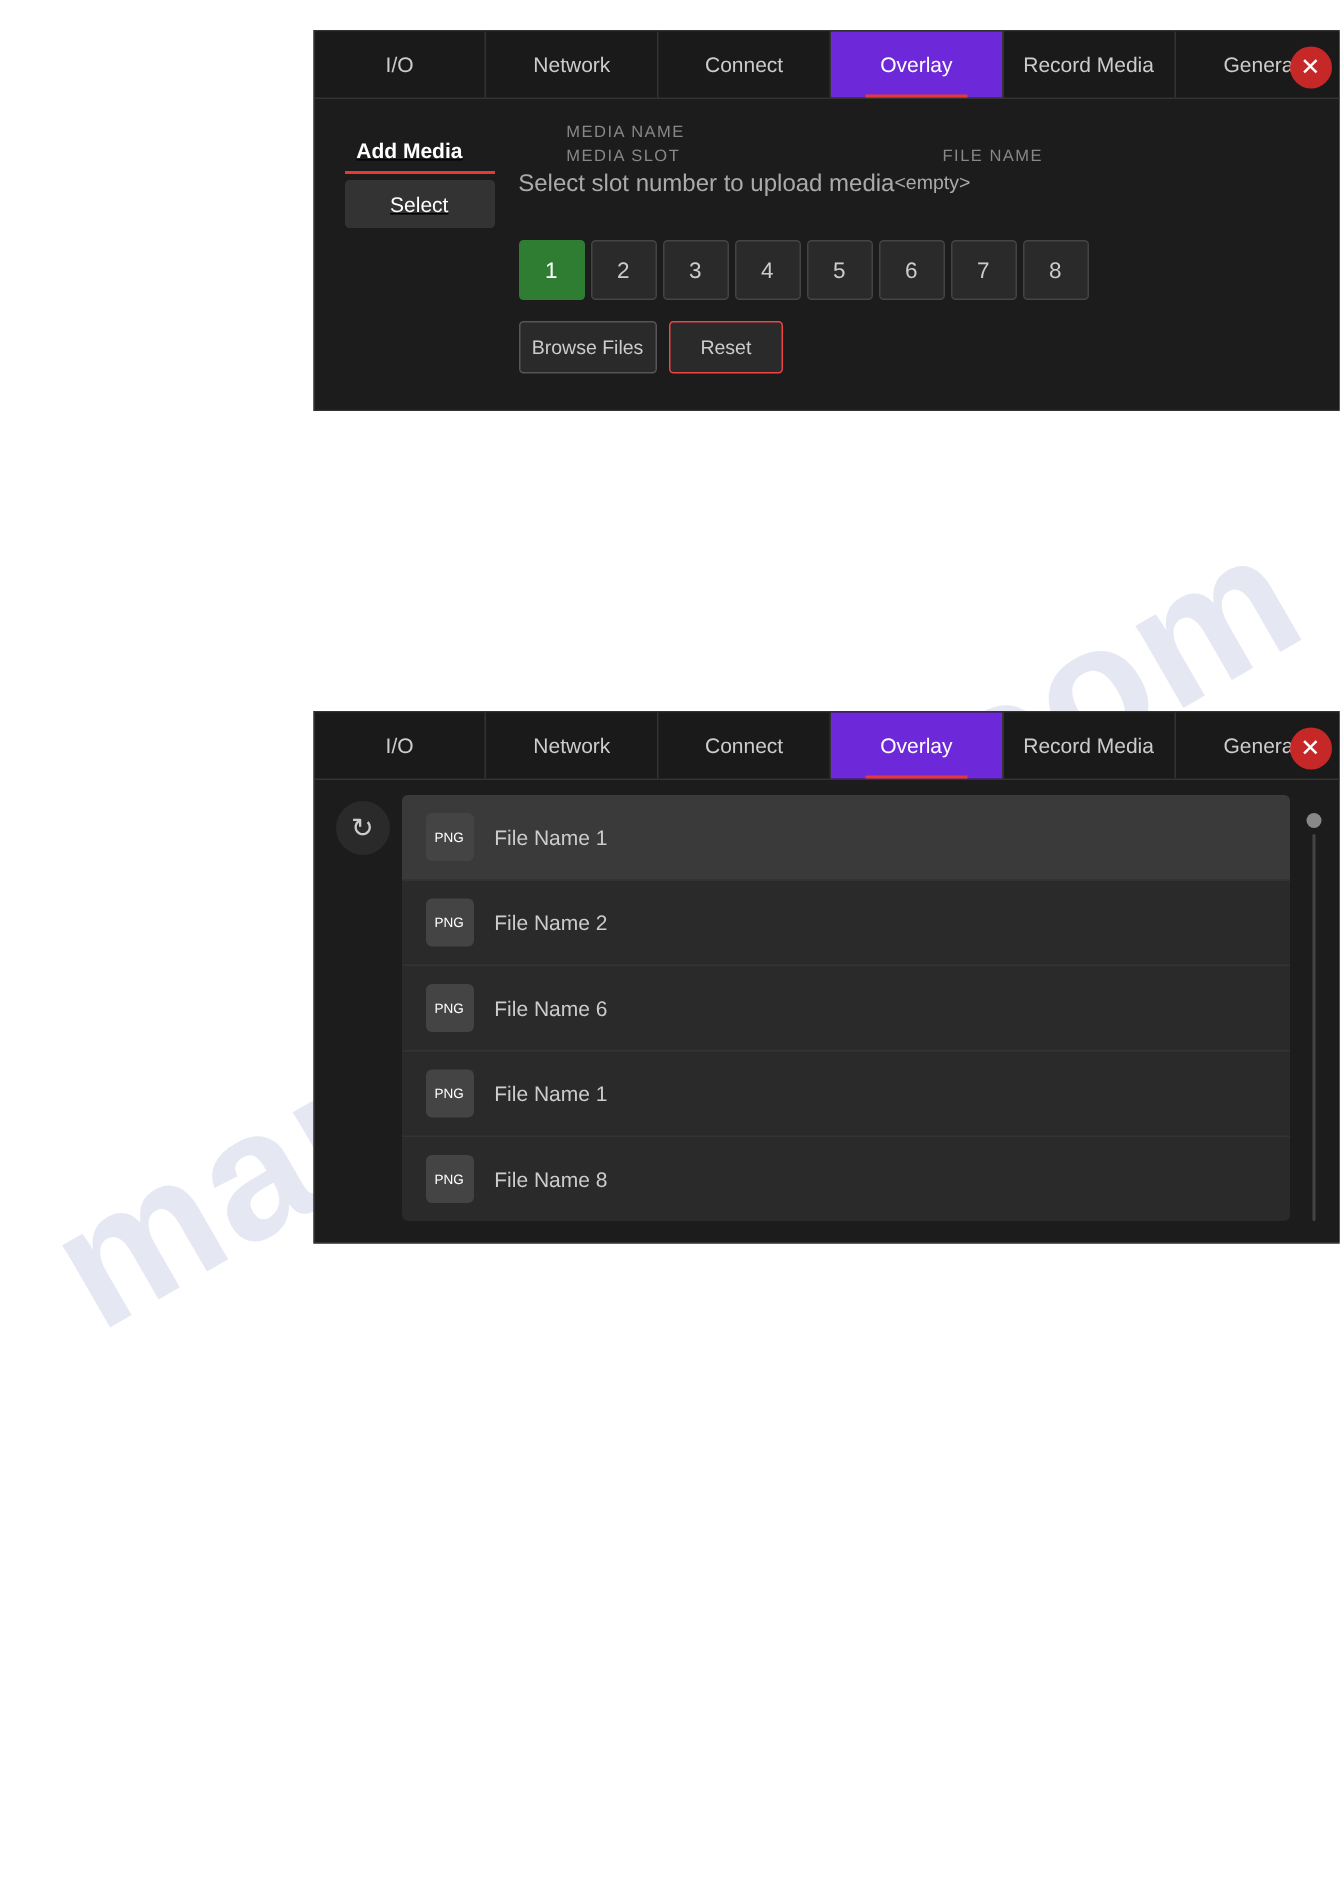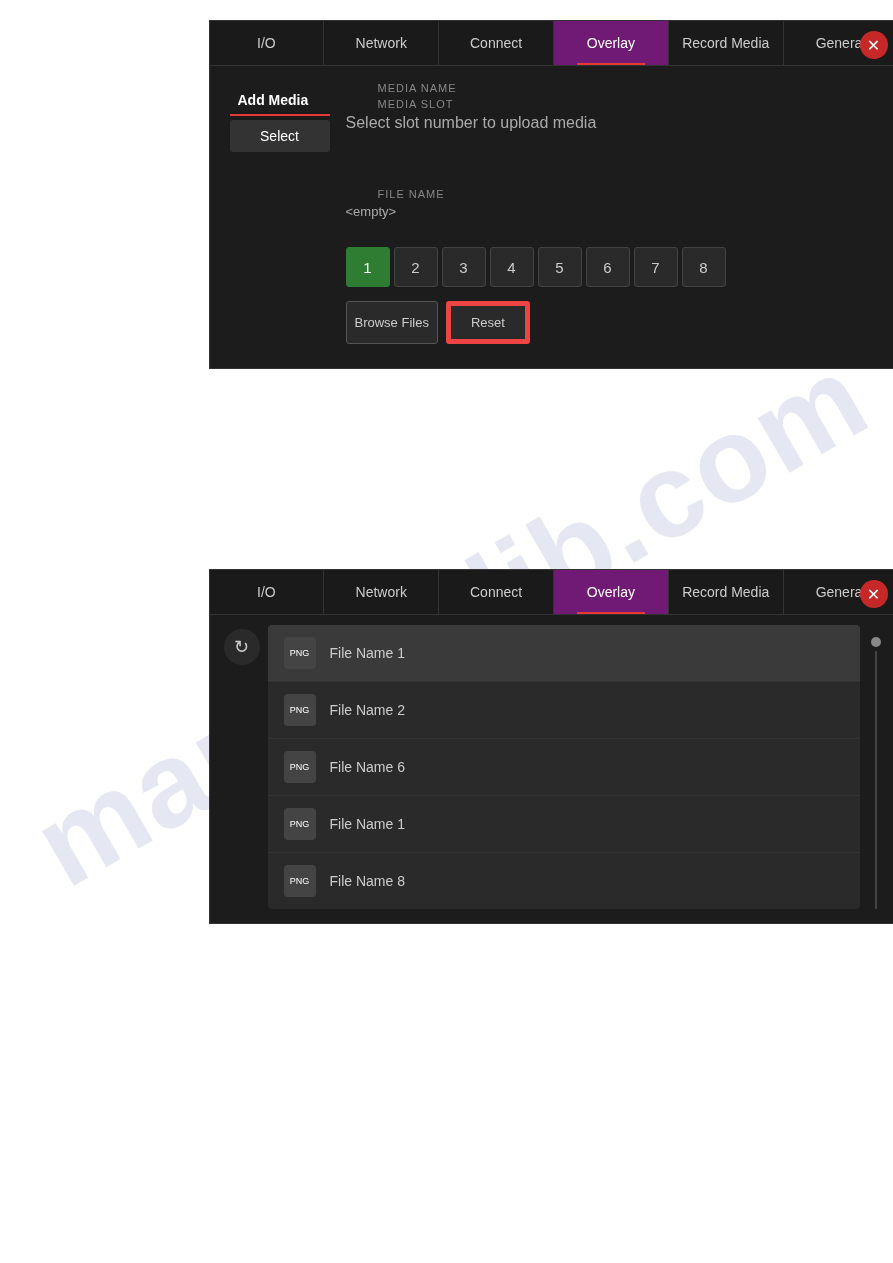--- a/index.html
+++ b/index.html
@@ -67,7 +67,7 @@
     .tab:last-child { border-right: none; }
     .tab.active {
       color: #fff;
-      background: #701a75;
+      background: #6d28d9;
     }
     .tab.active::after {
       content: '';

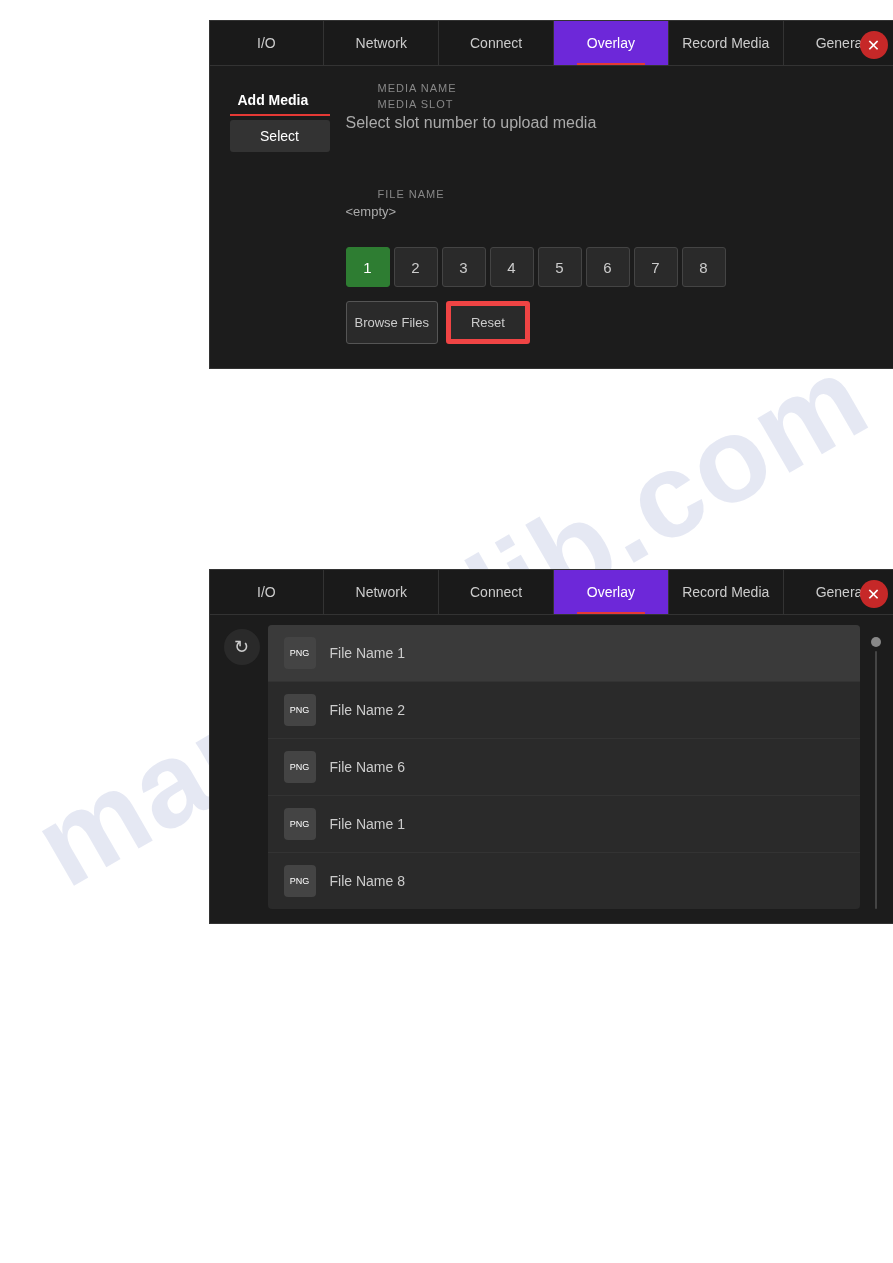--- a/index.html
+++ b/index.html
@@ -93,6 +93,7 @@
     .sidebar {
       width: 100px;
       flex-shrink: 0;
+      text-decoration: underline;
     }
     .sidebar-item {
       padding: 10px 8px;

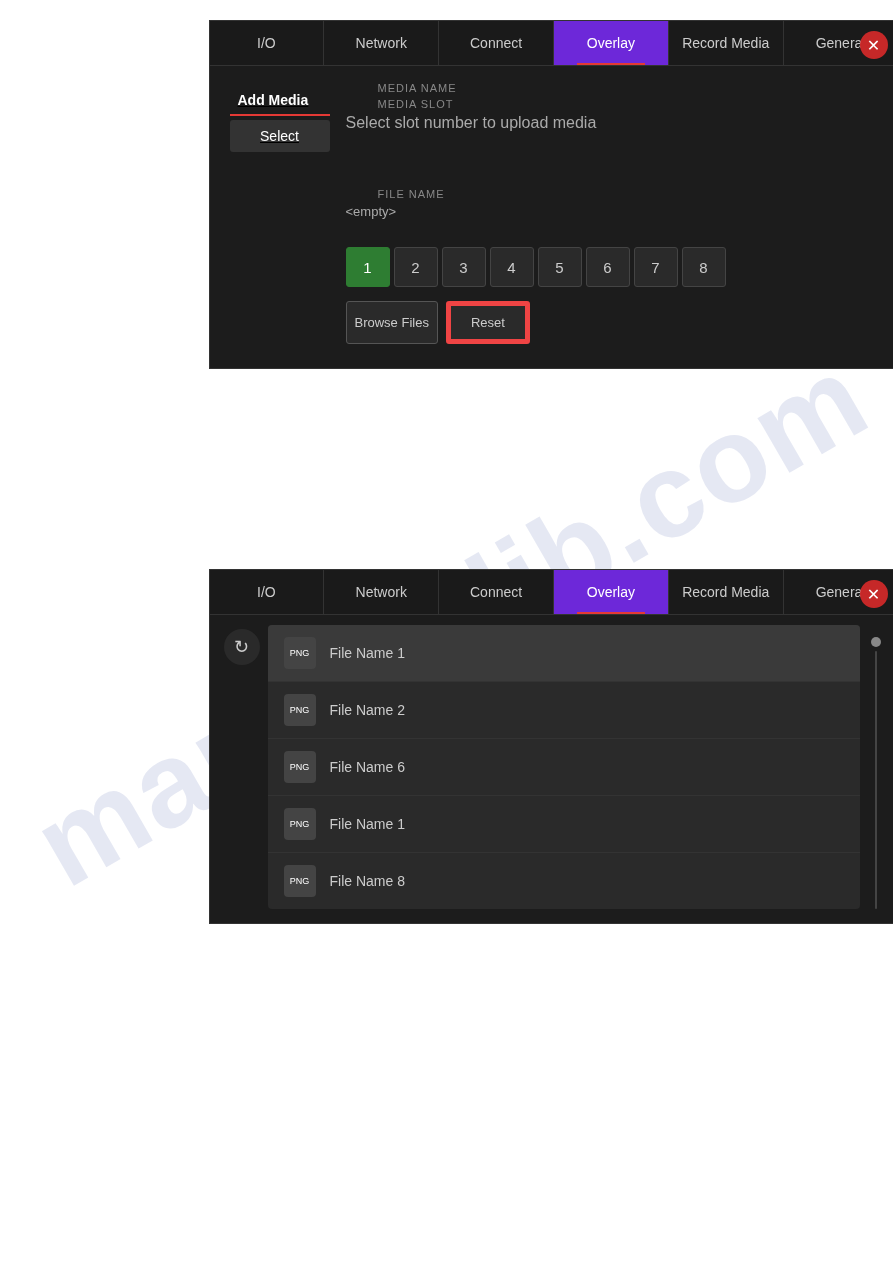--- a/index.html
+++ b/index.html
@@ -138,9 +138,7 @@
 
     .row-two-cols {
       display: flex;
-      gap: 40px;
       margin-bottom: 12px;
-      flex-direction: column;
     }
 
     .slot-buttons {

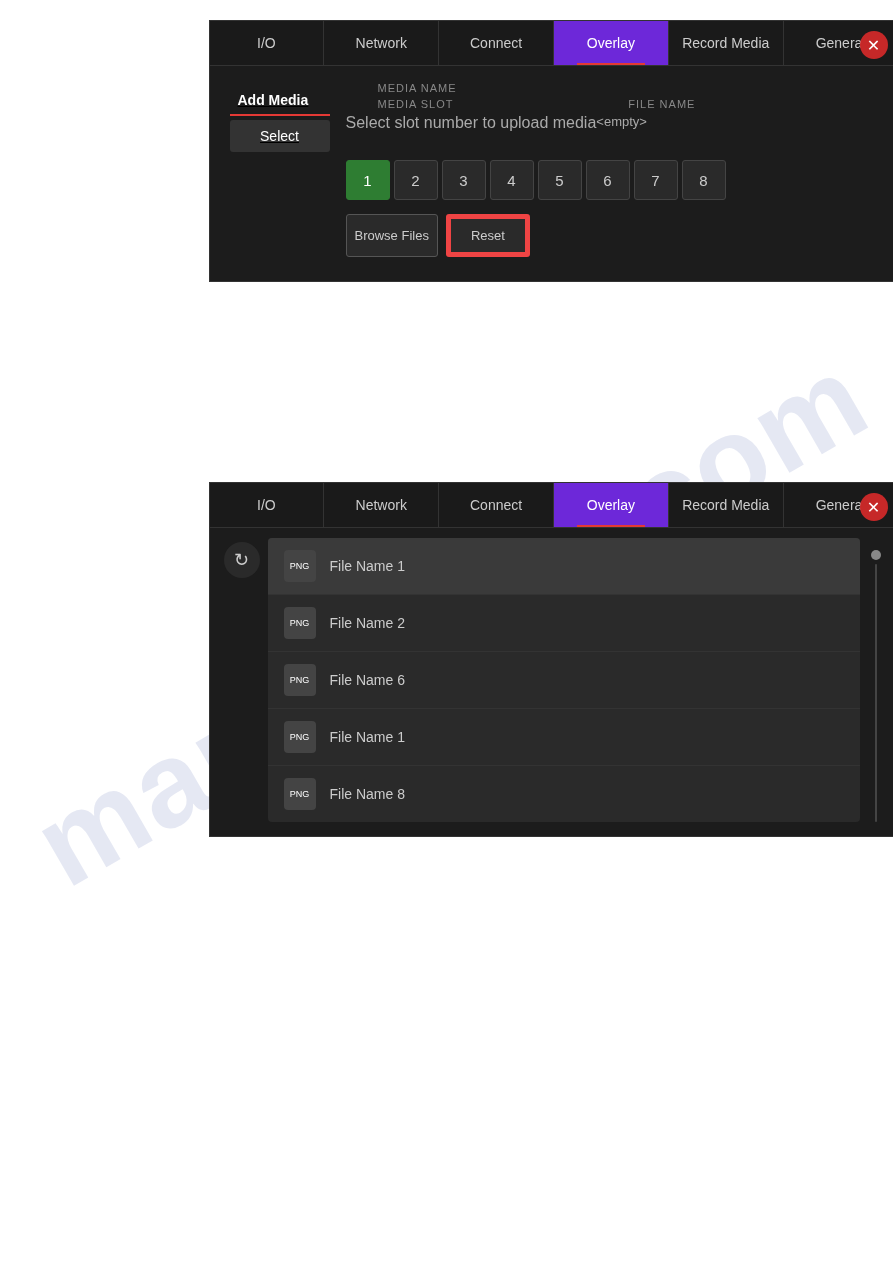--- a/index.html
+++ b/index.html
@@ -182,7 +182,7 @@
     .btn-reset {
       padding: 9px 20px;
       background: #2a2a2a;
-      border: 5px solid #ef4444;
+      border: 1px solid #ef4444;
       color: #ccc;
       font-size: 13px;
       cursor: pointer;

